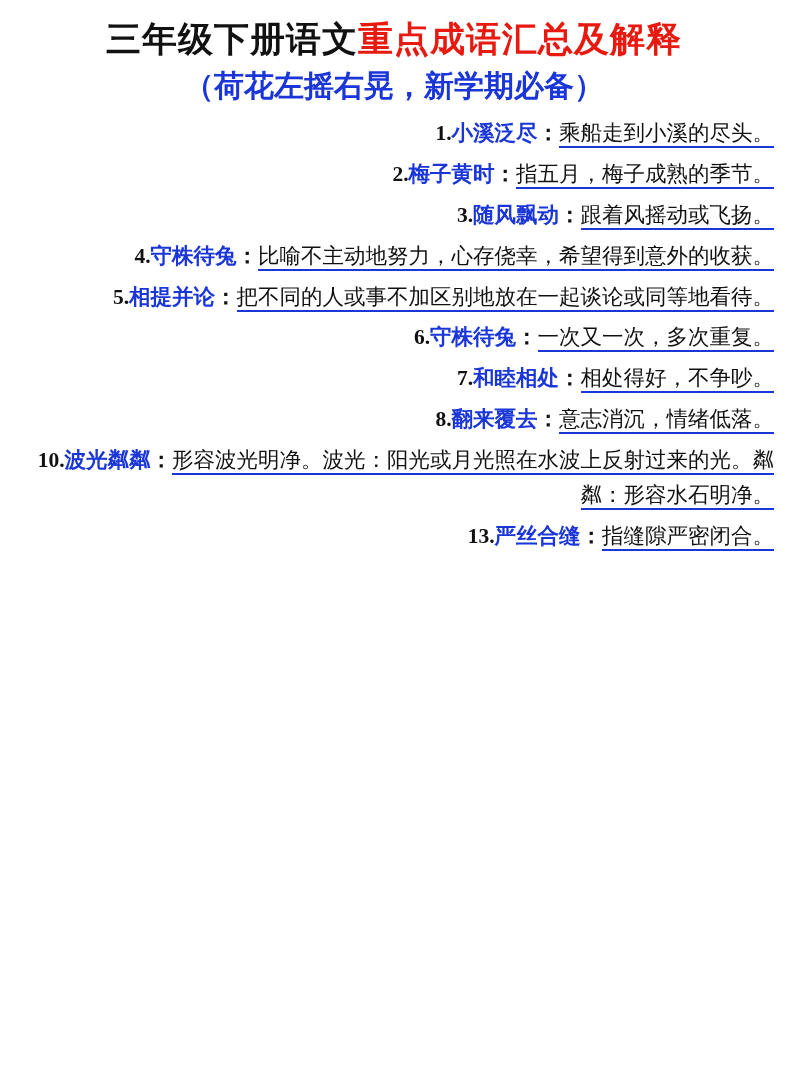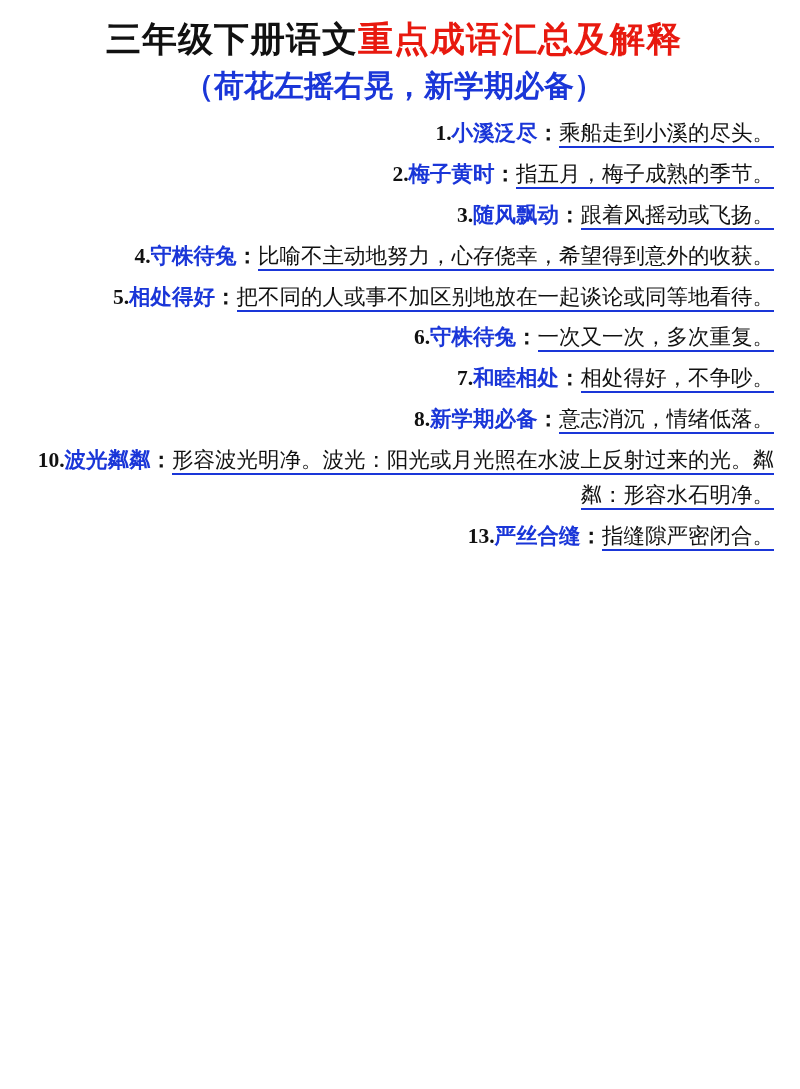--- a/index.html
+++ b/index.html
@@ -100,7 +100,7 @@
     </p>
 
     <p class="entry">
-      <span class="idx">5.</span><span class="term">相处得好</span><span class="colon">：</span><span class="def">把不同的人或事不加区别地放在一起谈论或同等地看待。</span>
+      <span class="idx">5.</span><span class="term">相提并论</span><span class="colon">：</span><span class="def">把不同的人或事不加区别地放在一起谈论或同等地看待。</span>
     </p>
 
     <p class="entry">

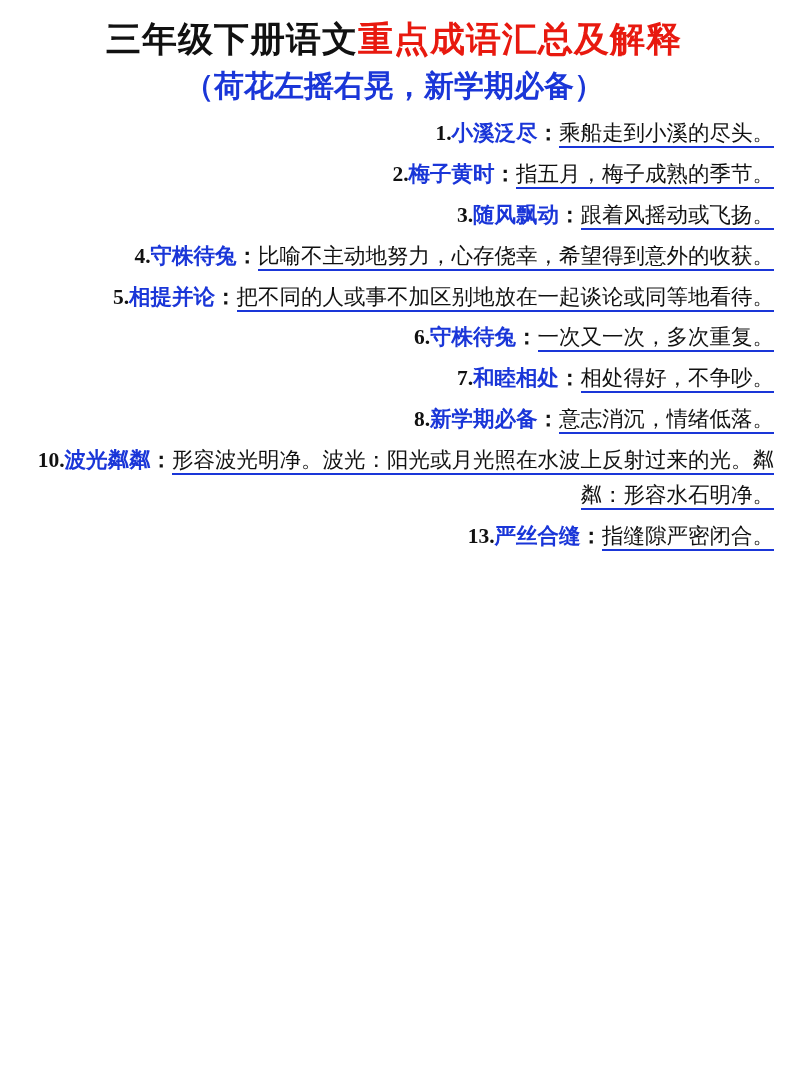--- a/index.html
+++ b/index.html
@@ -112,7 +112,7 @@
     </p>
 
     <p class="entry">
-      <span class="idx">8.</span><span class="term">新学期必备</span><span class="colon">：</span><span class="def">意志消沉，情绪低落。</span>
+      <span class="idx">8.</span><span class="term">翻来覆去</span><span class="colon">：</span><span class="def">意志消沉，情绪低落。</span>
     </p>
 
 

